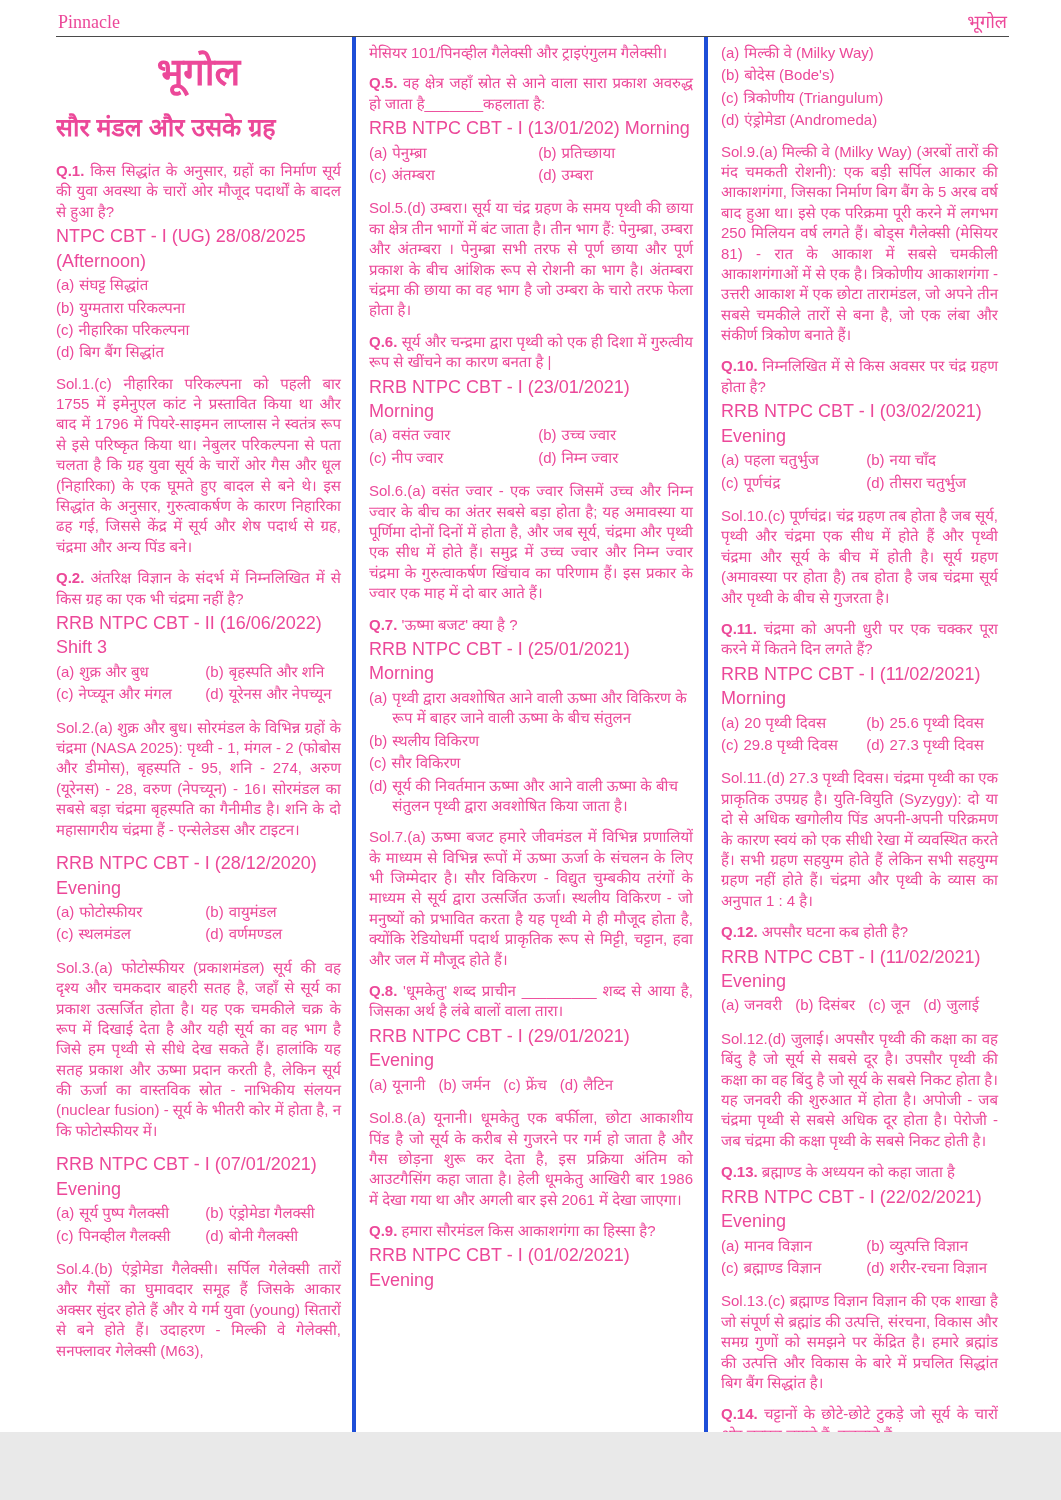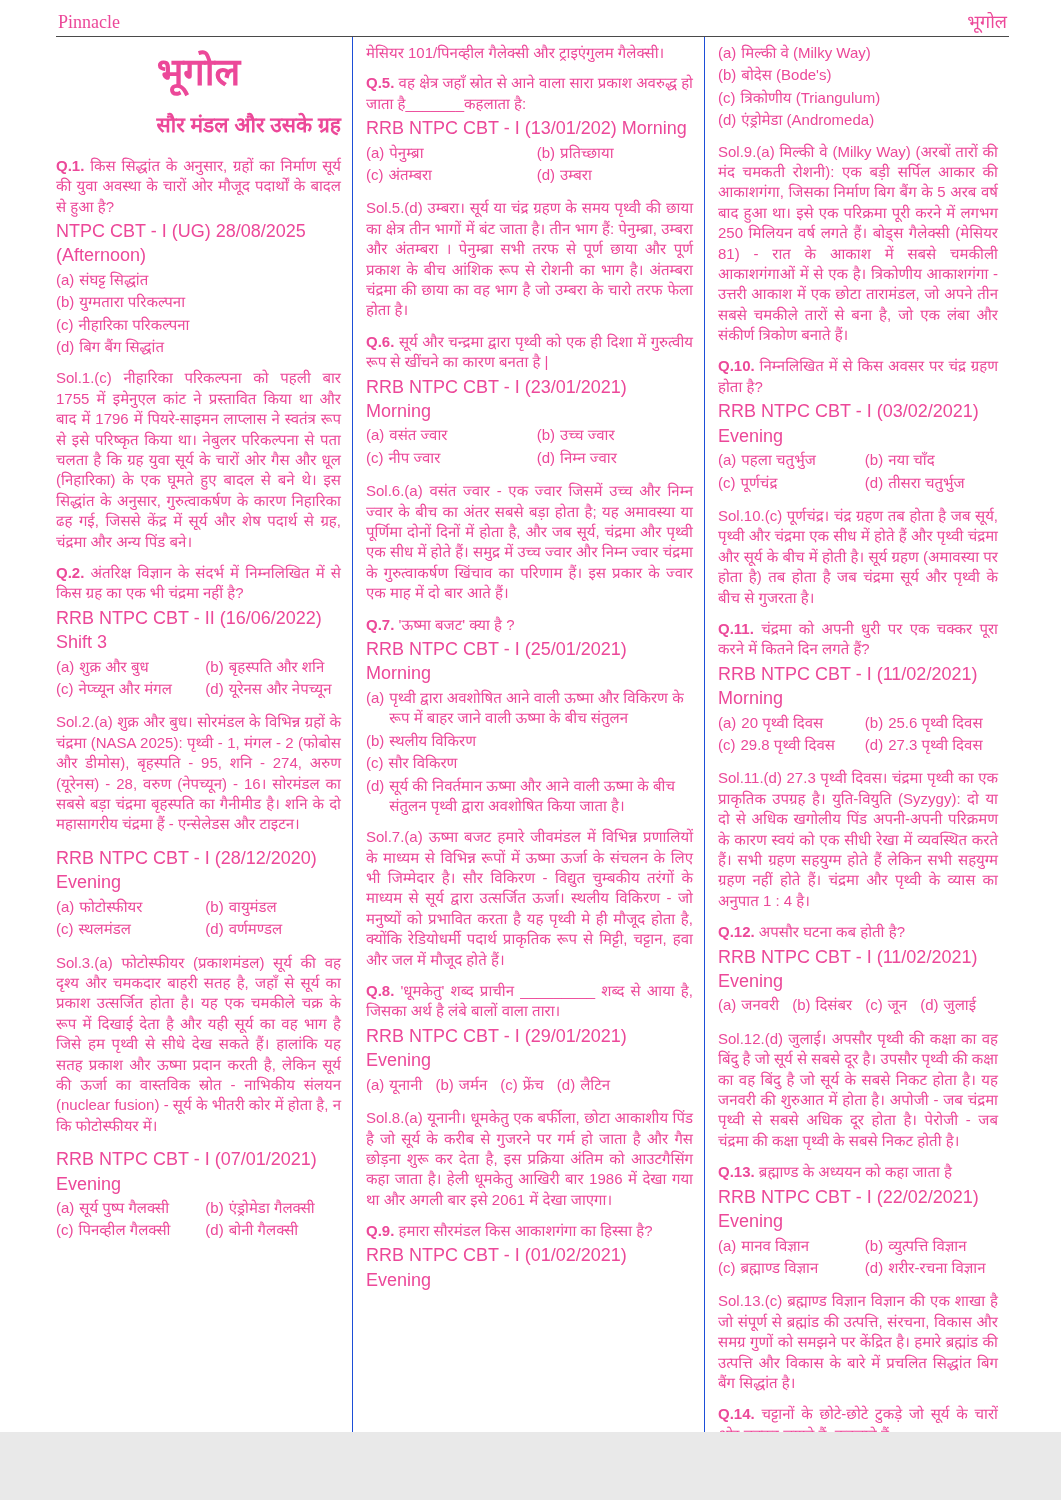--- a/index.html
+++ b/index.html
@@ -22,7 +22,7 @@
     margin:0 52px 0 56px;
     height:1404px;overflow:hidden;
   }
-  .col{box-sizing:border-box;padding:6px 11px 0 13px;overflow:hidden;border-left:1px solid #1d4ed8;}
+  .col{box-sizing:border-box;padding:6px 11px 0 13px;overflow:hidden;border-left:4px solid #1d4ed8;}
   .col-1{flex:0 0 296px;padding-left:0;border-left:none;}
   .col-2{flex:0 0 352px;}
   .col-3{flex:1 1 auto;}

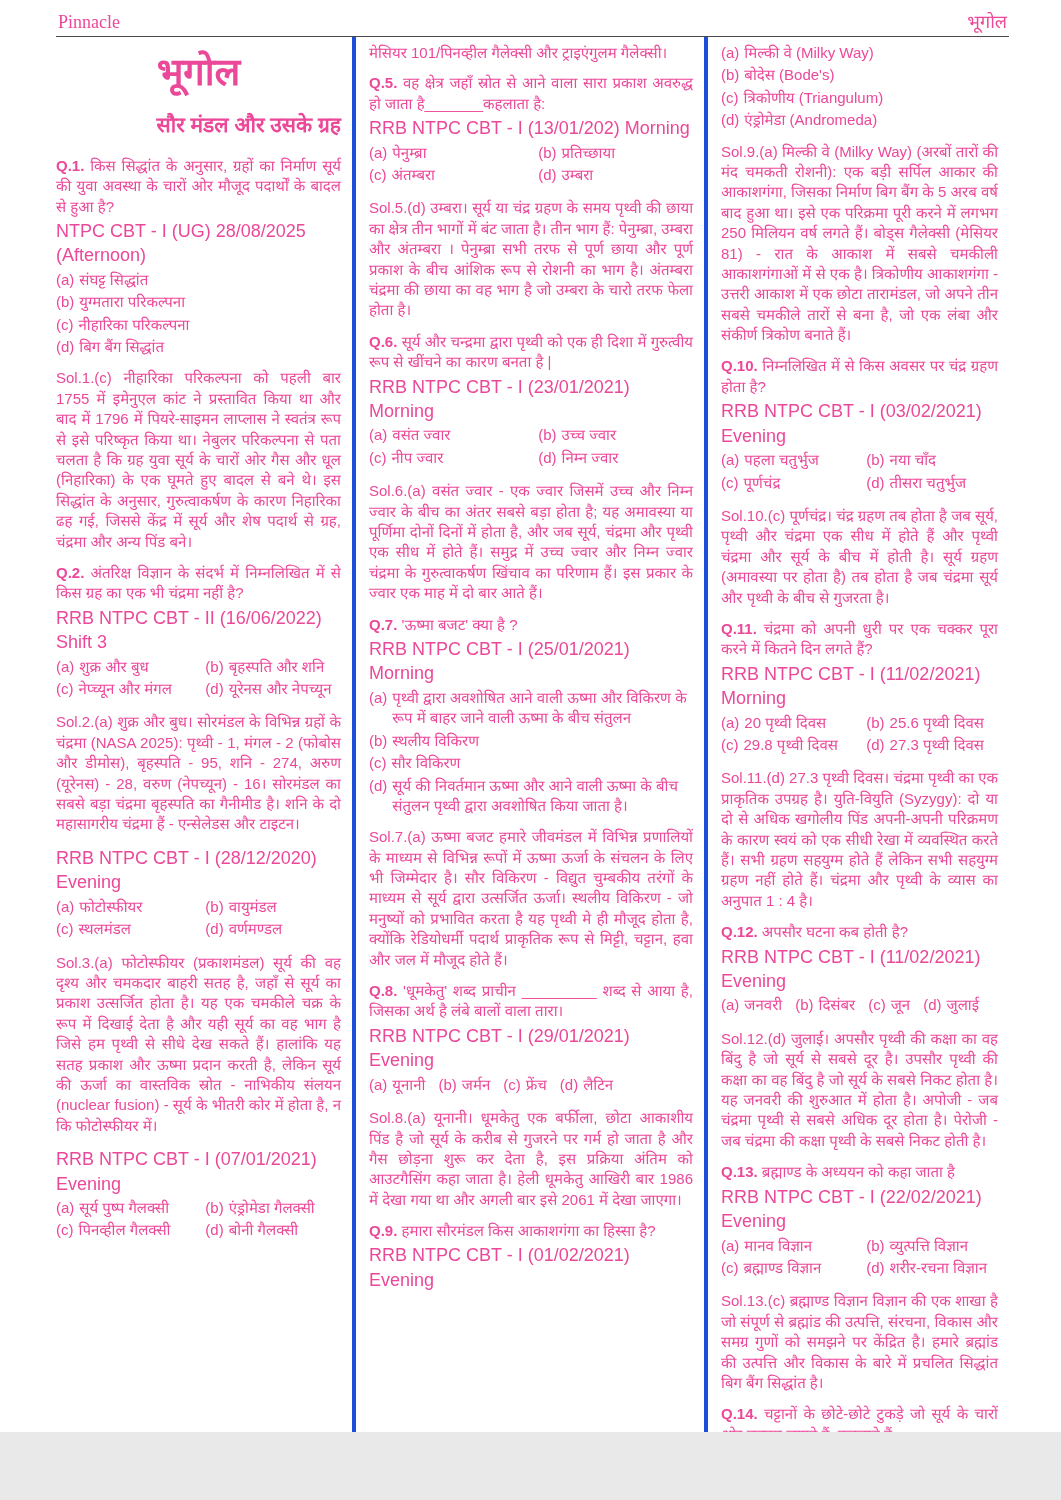--- a/index.html
+++ b/index.html
@@ -28,7 +28,7 @@
   .col-3{flex:1 1 auto;}
   p{margin:0;}
   .chapter-title{font-size:38px;font-weight:700;text-align:center;margin:6px 0 14px;line-height:1.25;}
-  .chapter-subtitle{font-size:21px;font-weight:700;text-align:right;margin:0 0 18px;line-height:1.3;}
+  .chapter-subtitle{font-size:25px;font-weight:700;text-align:left;margin:0 0 18px;line-height:1.3;}
   .para,.q-para,.sol-para,.option{font-size:15px;line-height:1.36;}
   .para{margin:0 0 10px;text-align:justify;}
   .q-para{margin:10px 0 2px;text-align:justify;}

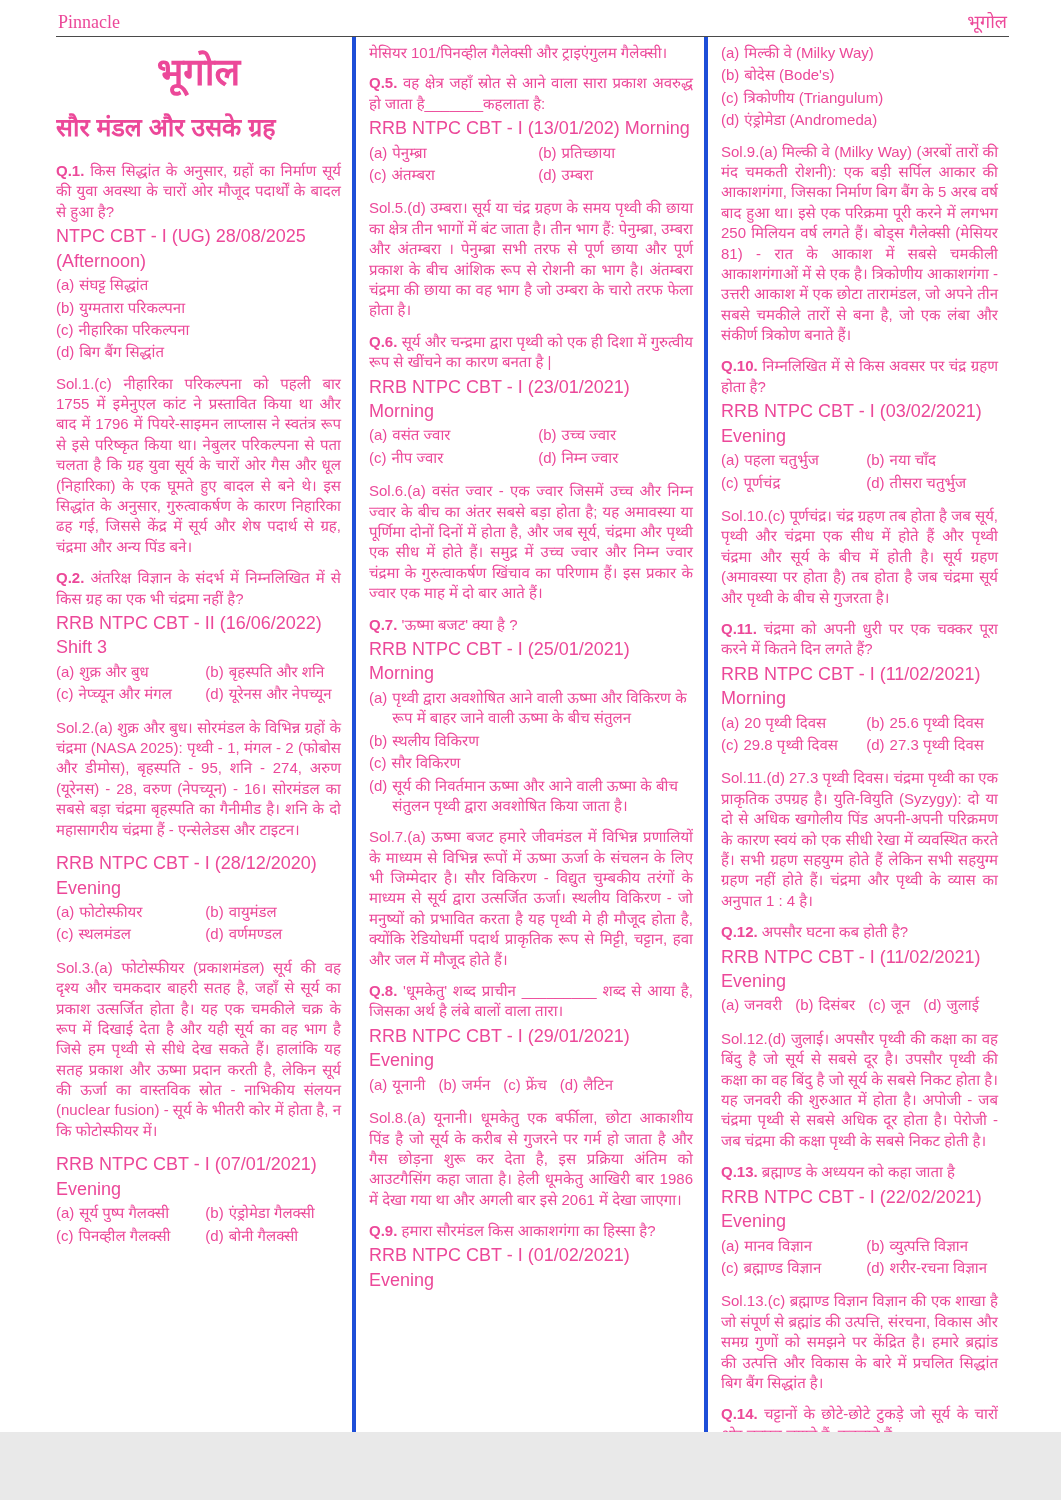--- a/index.html
+++ b/index.html
@@ -147,6 +147,7 @@
             <span class="opt-text">बोनी गैलक्सी</span>
           </div>
         </div>
+        <p class="sol-para"><b class="sol-label">Sol.4.(b)</b> <b class="sol-answer">एंड्रोमेडा गैलेक्सी।</b> <span class="sol-text">सर्पिल गेलेक्सी तारों और गैसों का घुमावदार समूह हैं जिसके आकार अक्सर सुंदर होते हैं और ये गर्म युवा (young) सितारों से बने होते हैं। उदाहरण - मिल्की वे गेलेक्सी, सनफ्लावर गेलेक्सी (M63),</span></p>
       </div>
     <div class="col col-2">
         <p class="para">मेसियर 101/पिनव्हील गैलेक्सी और ट्राइएंगुलम गैलेक्सी।</p>

